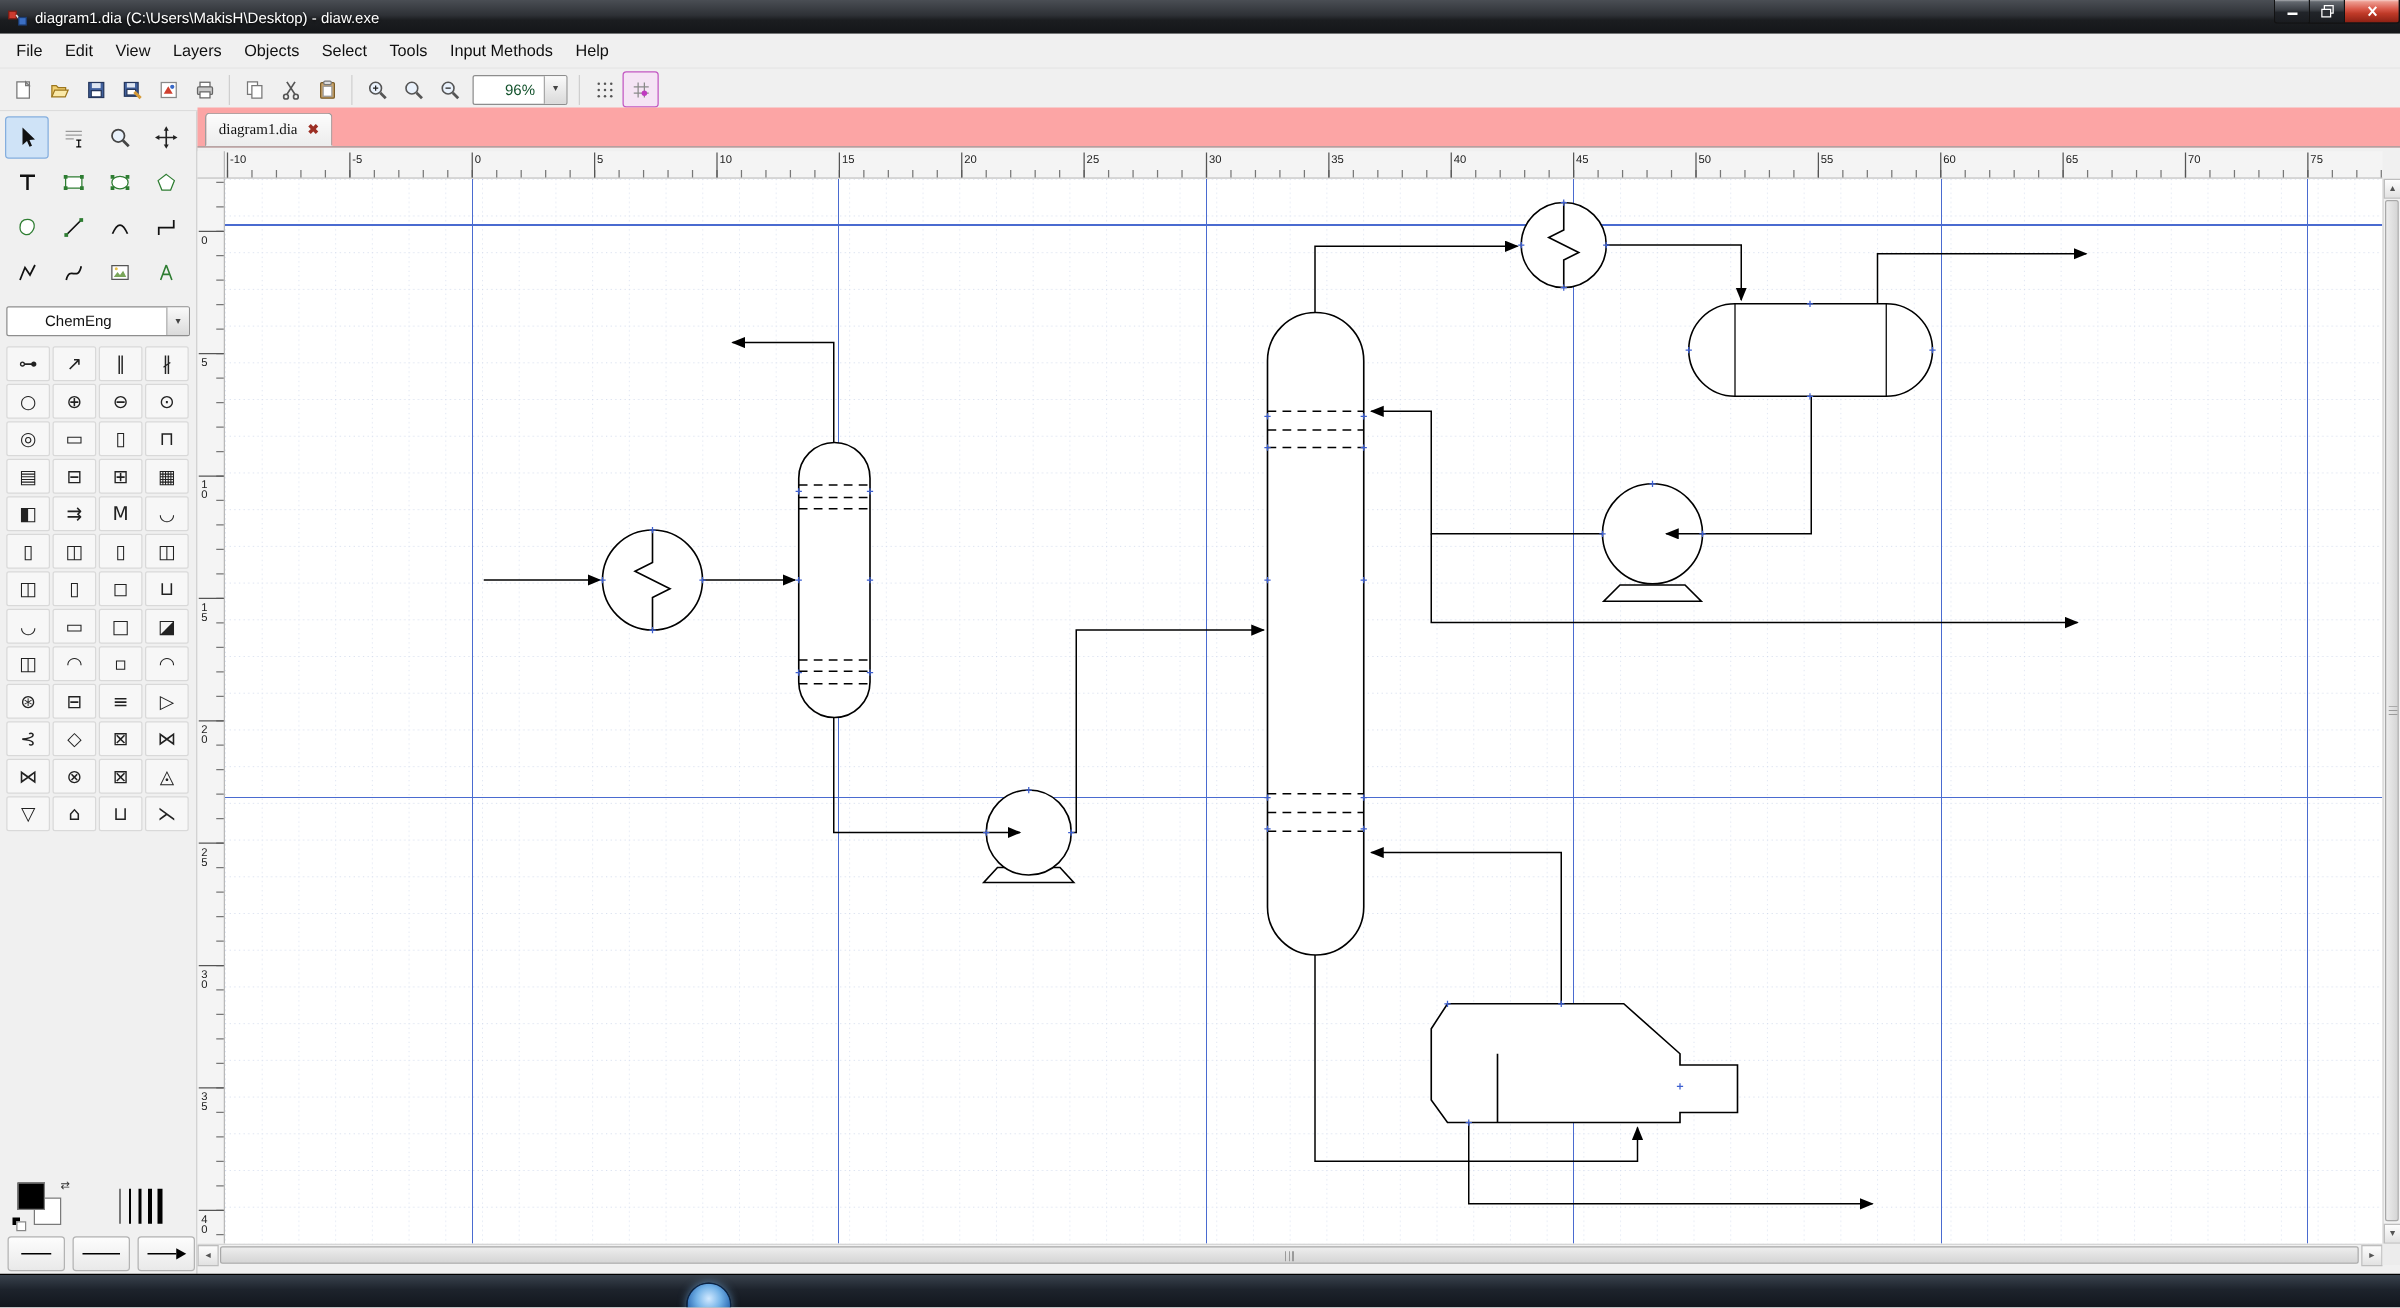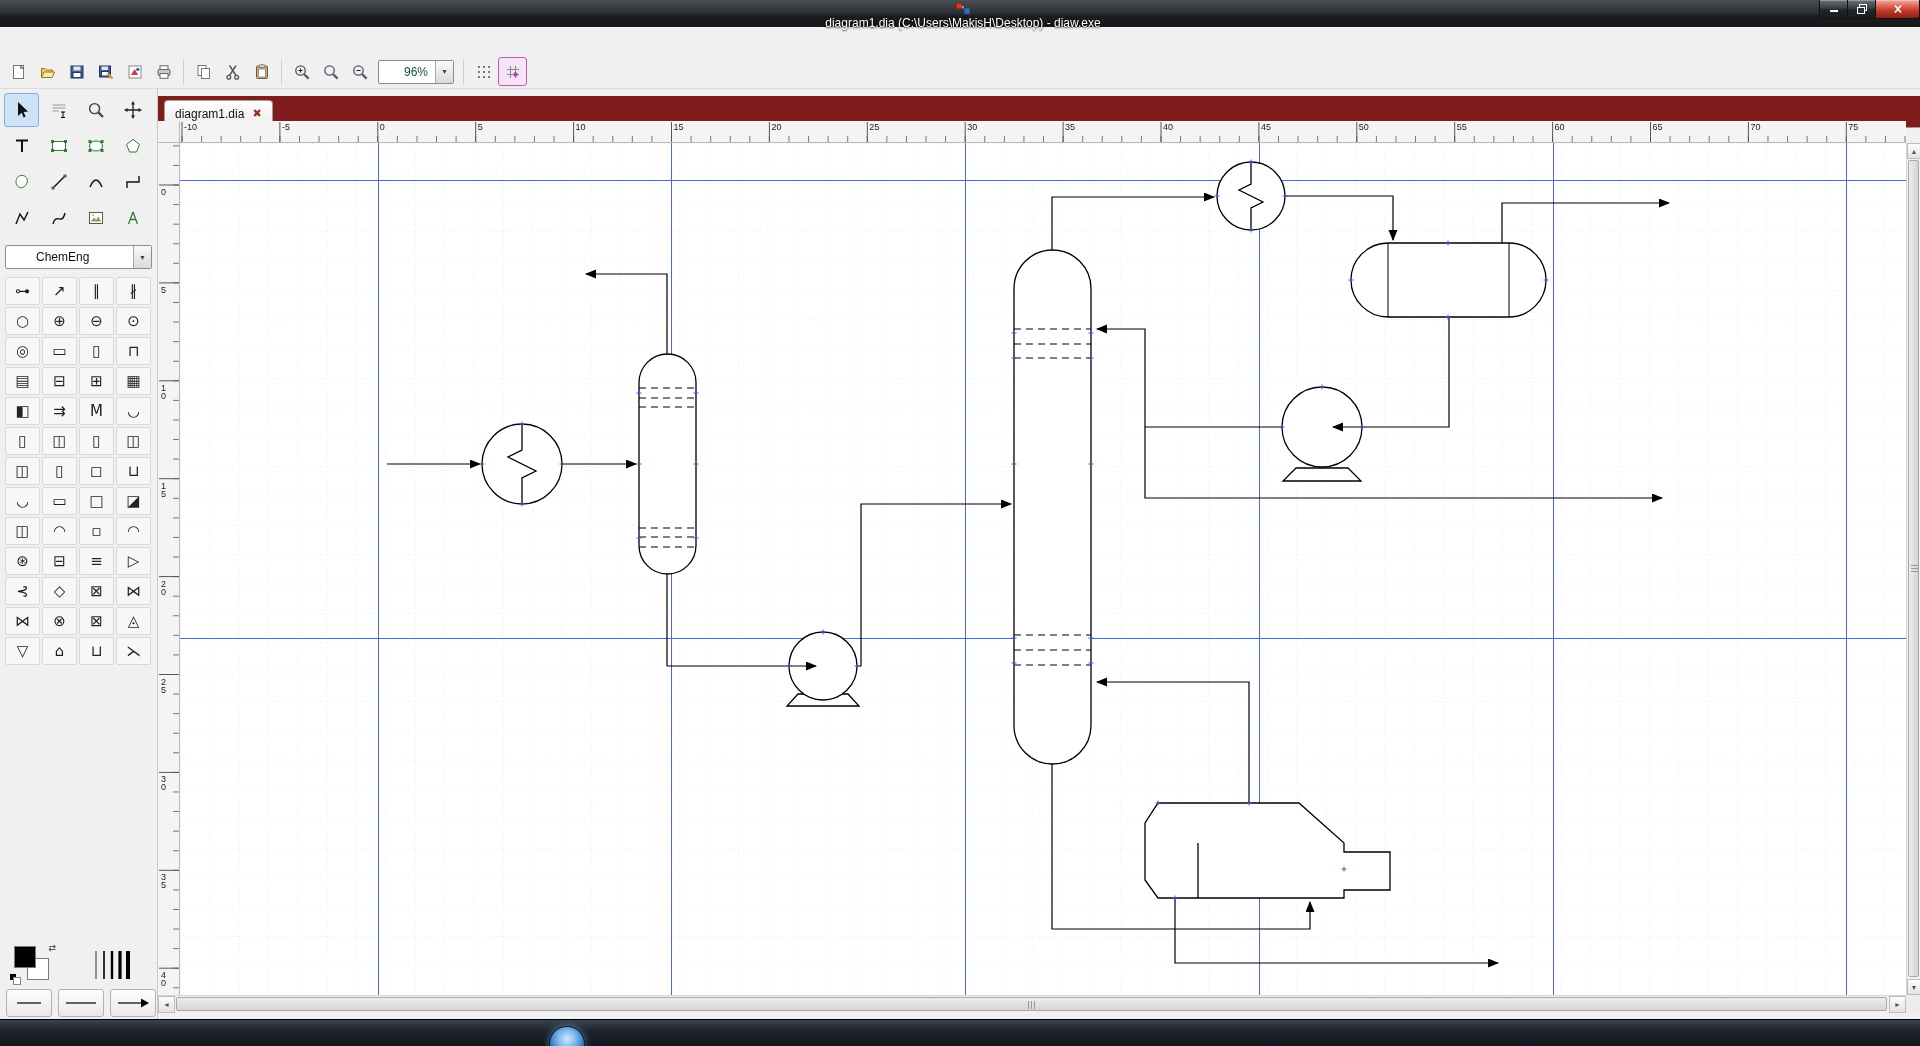--- a/index.html
+++ b/index.html
@@ -9,7 +9,7 @@
   
   #titlebar{position:absolute;left:0;top:0;width:100%;height:27px;
     background:linear-gradient(#4a4e54 0%,#2e3136 45%,#1b1d20 60%,#141619 100%);
-    display:flex;align-items:center;box-sizing:border-box;flex-direction:column;}
+    display:flex;align-items:center;box-sizing:border-box;}
   .app-icon{margin-left:6px;width:16px;height:16px;}
   .title-text{color:#fff;font-size:12px;margin-left:6px;text-shadow:0 1px 2px rgba(0,0,0,.9);white-space:nowrap;}
   .win-buttons{position:absolute;right:0;top:0;display:flex;}

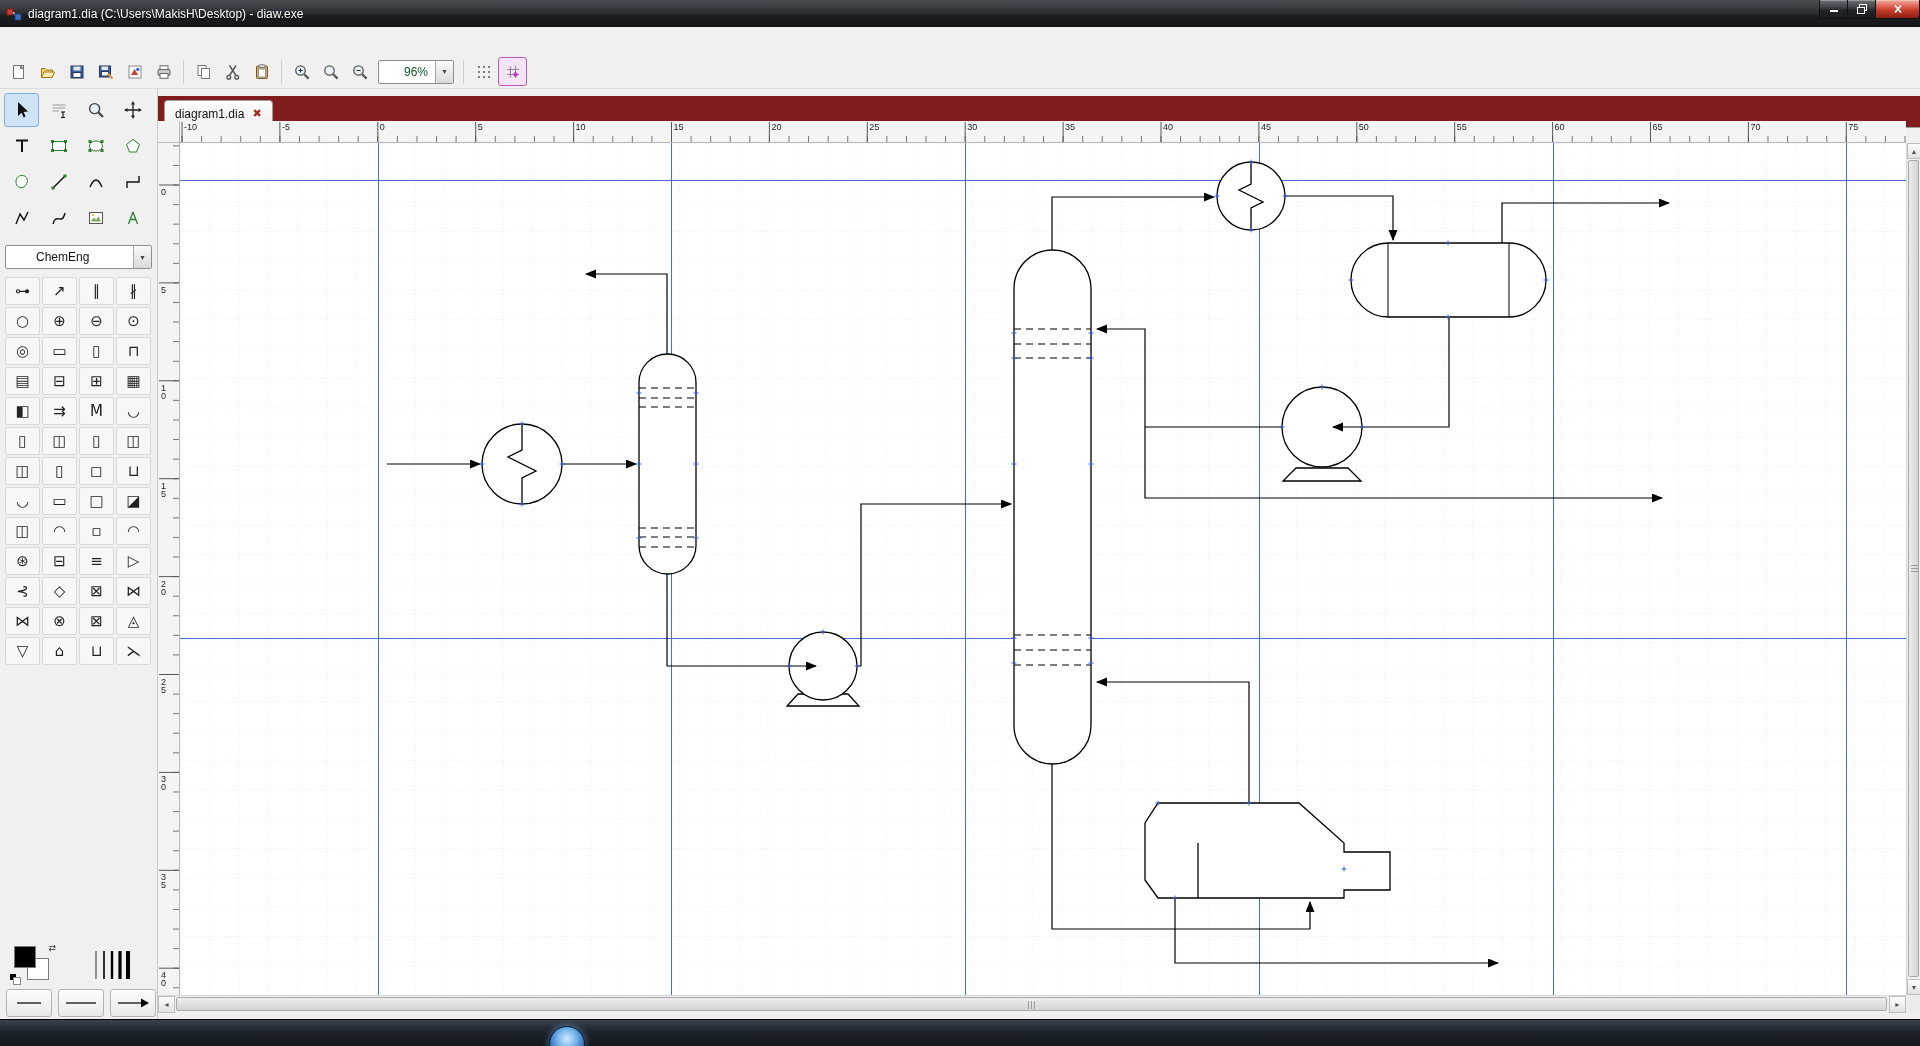--- a/index.html
+++ b/index.html
@@ -136,6 +136,17 @@
     </div>
   </div>
 
+  <div id="menubar">
+      <span class="menu-item">File</span>
+      <span class="menu-item">Edit</span>
+      <span class="menu-item">View</span>
+      <span class="menu-item">Layers</span>
+      <span class="menu-item">Objects</span>
+      <span class="menu-item">Select</span>
+      <span class="menu-item">Tools</span>
+      <span class="menu-item">Input Methods</span>
+      <span class="menu-item">Help</span>
+    </div>
 
   <div id="toolbar">
     <div class="tbtn">

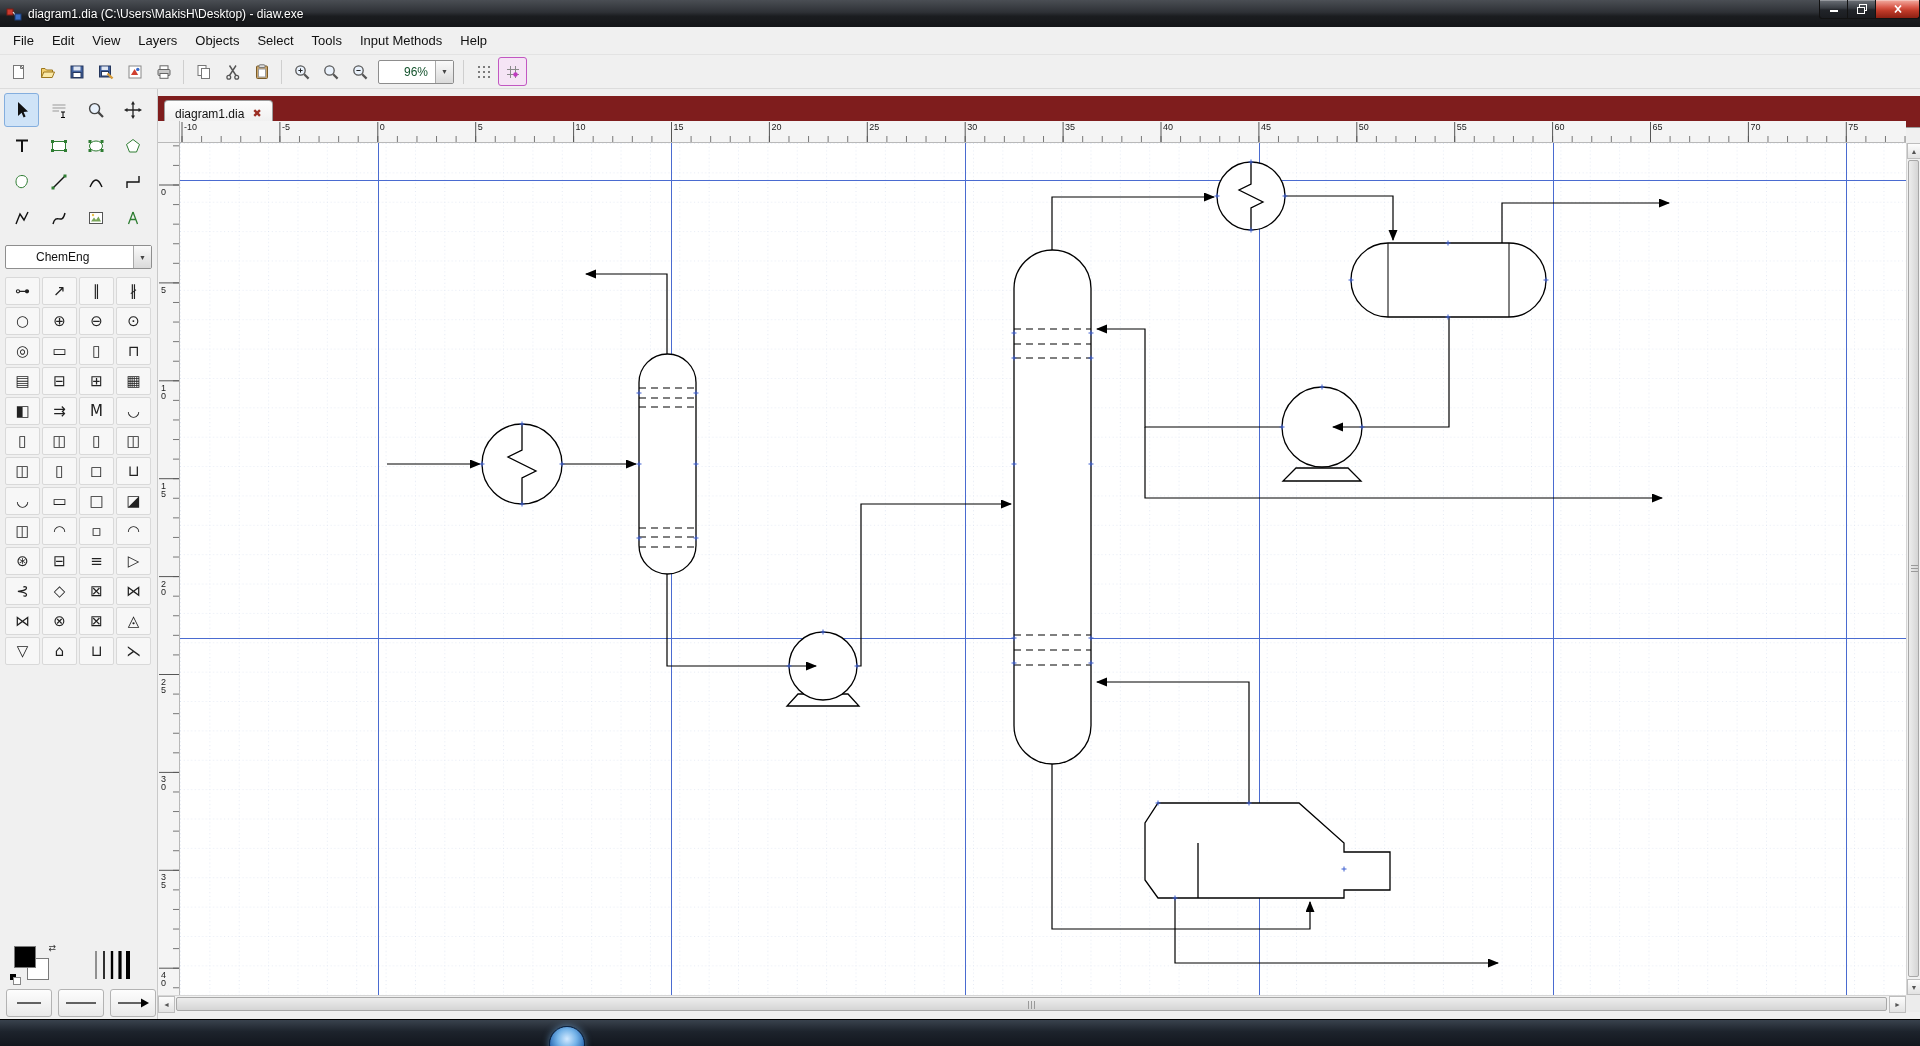--- a/index.html
+++ b/index.html
@@ -63,8 +63,8 @@
     border-radius:3px;display:flex;align-items:center;justify-content:center;}
 
   
-  #tabbar{position:absolute;left:158px;top:96px;width:1762px;height:32px;background:#7f1d1d;
-    border-bottom:1px solid #9d9d9d;box-sizing:border-box;}
+  #tabbar{position:absolute;left:158px;top:86px;width:1762px;height:32px;background:#fca5a5;
+    border-bottom:1px solid #9d9d9d;box-sizing:border-box;font-family:Liberation Serif, serif;}
   .tab{position:absolute;left:6px;bottom:0;height:27px;display:flex;align-items:center;gap:8px;padding:0 10px;
     background:linear-gradient(#fdfdfd,#ededed);border:1px solid #9d9d9d;border-bottom:1px solid #ededed;
     border-radius:4px 4px 0 0;font-size:12px;color:#111;box-sizing:border-box;}

